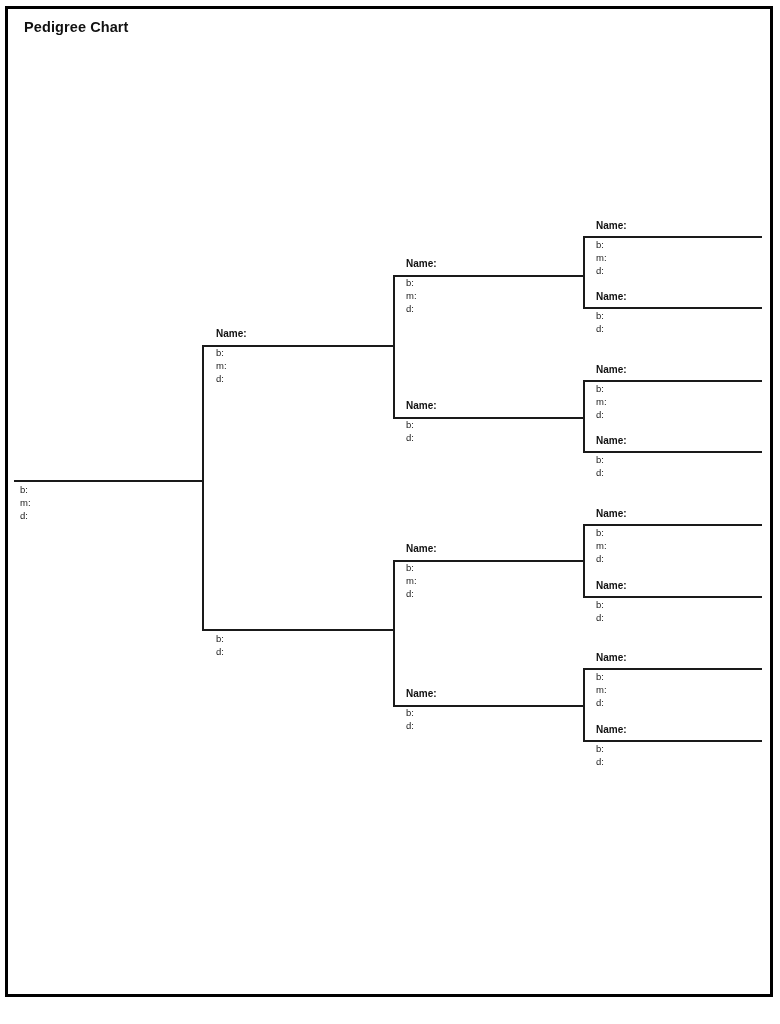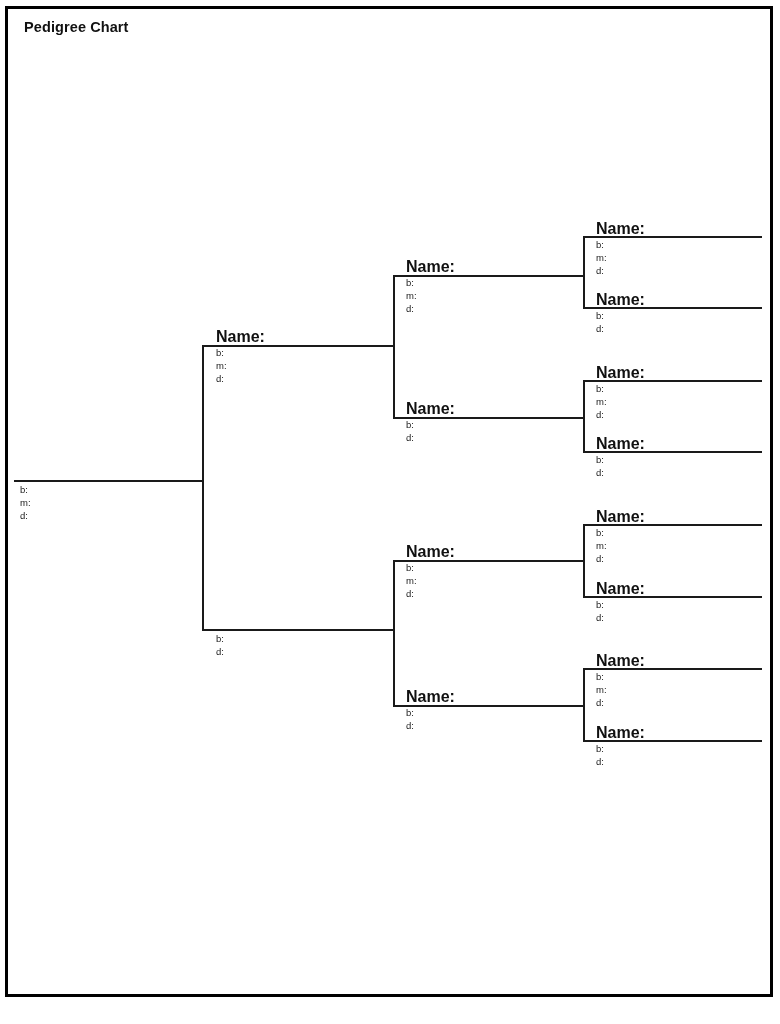--- a/index.html
+++ b/index.html
@@ -49,7 +49,7 @@
   }
   .node-name {
     position: absolute;
-    font-size: 16px;
+    font-size: 10px;
     font-weight: bold;
     color: #111111;
     white-space: nowrap;

